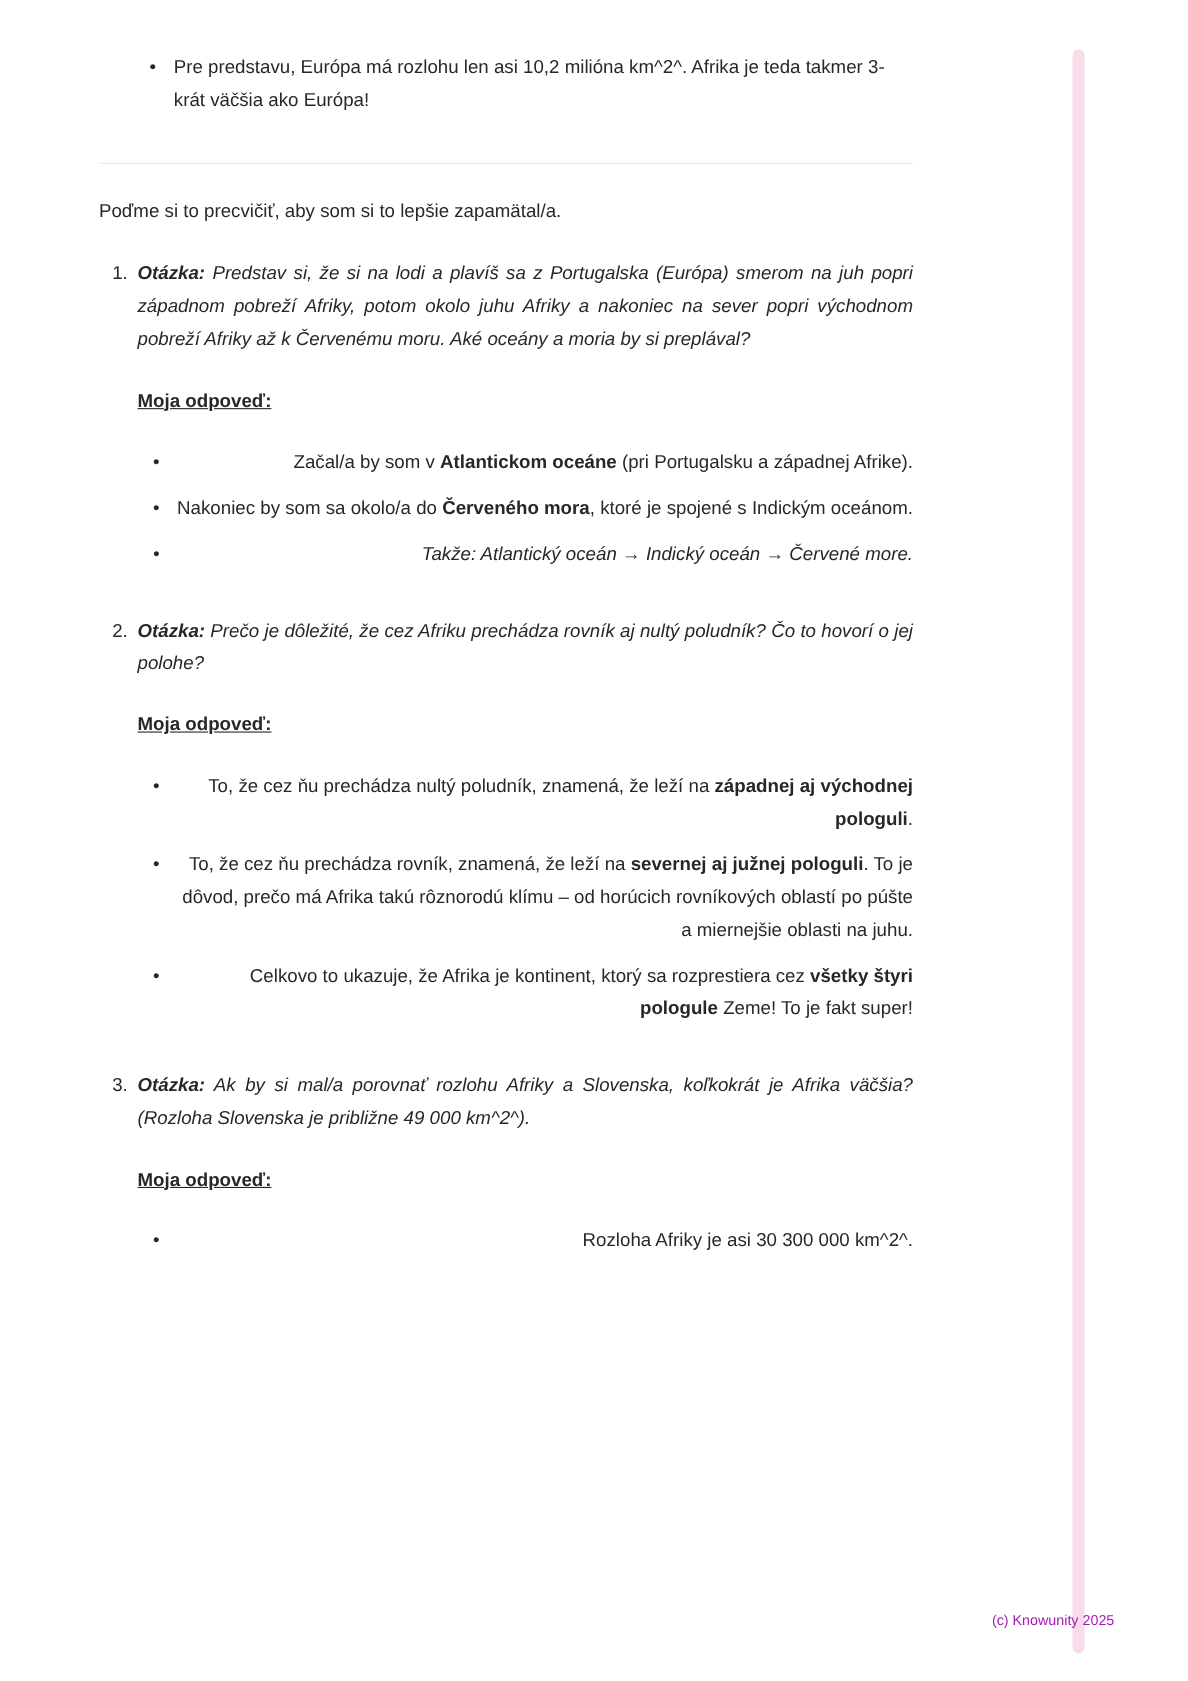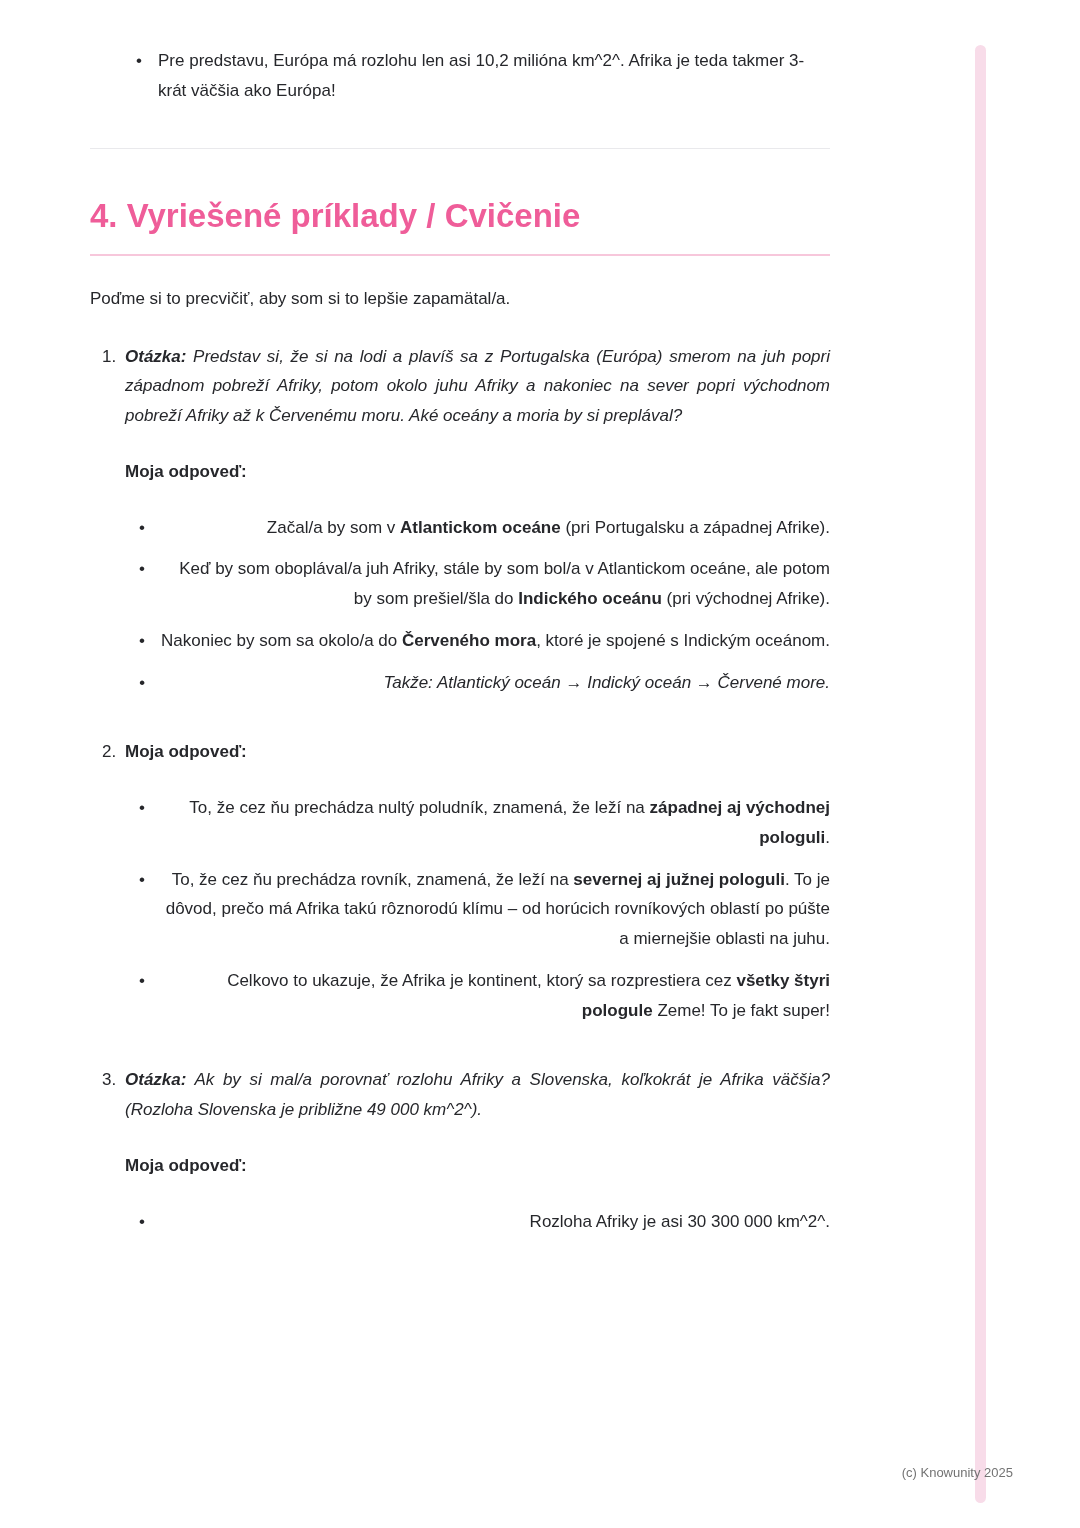--- a/index.html
+++ b/index.html
@@ -137,7 +137,6 @@
 
     <hr class="divider">
 
-    <h2 class="section-title">4. Vyriešené príklady / Cvičenie</h2>
 
     <p class="intro">Poďme si to precvičiť, aby som si to lepšie zapamätal/a.</p>
 

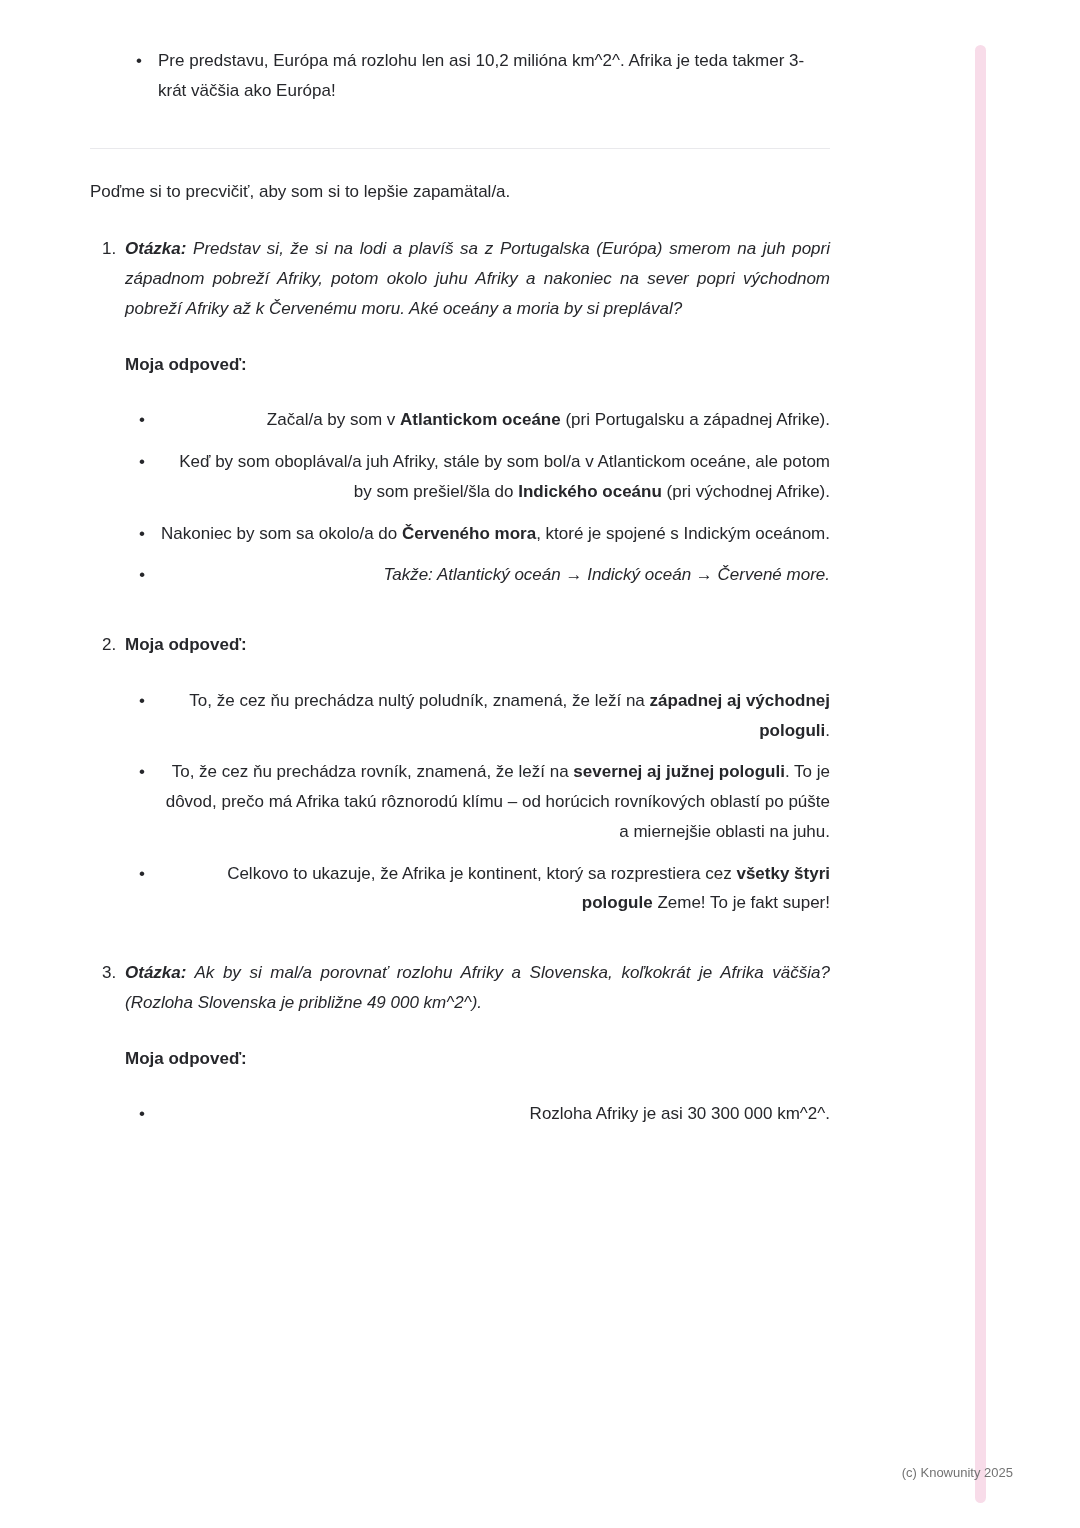--- a/index.html
+++ b/index.html
@@ -81,6 +81,7 @@
   .answer-label {
     margin: 26px 0 0 0;
     font-weight: 700;
+    text-decoration: underline;
   }
   .sub {
     margin: 26px 0 0 0;

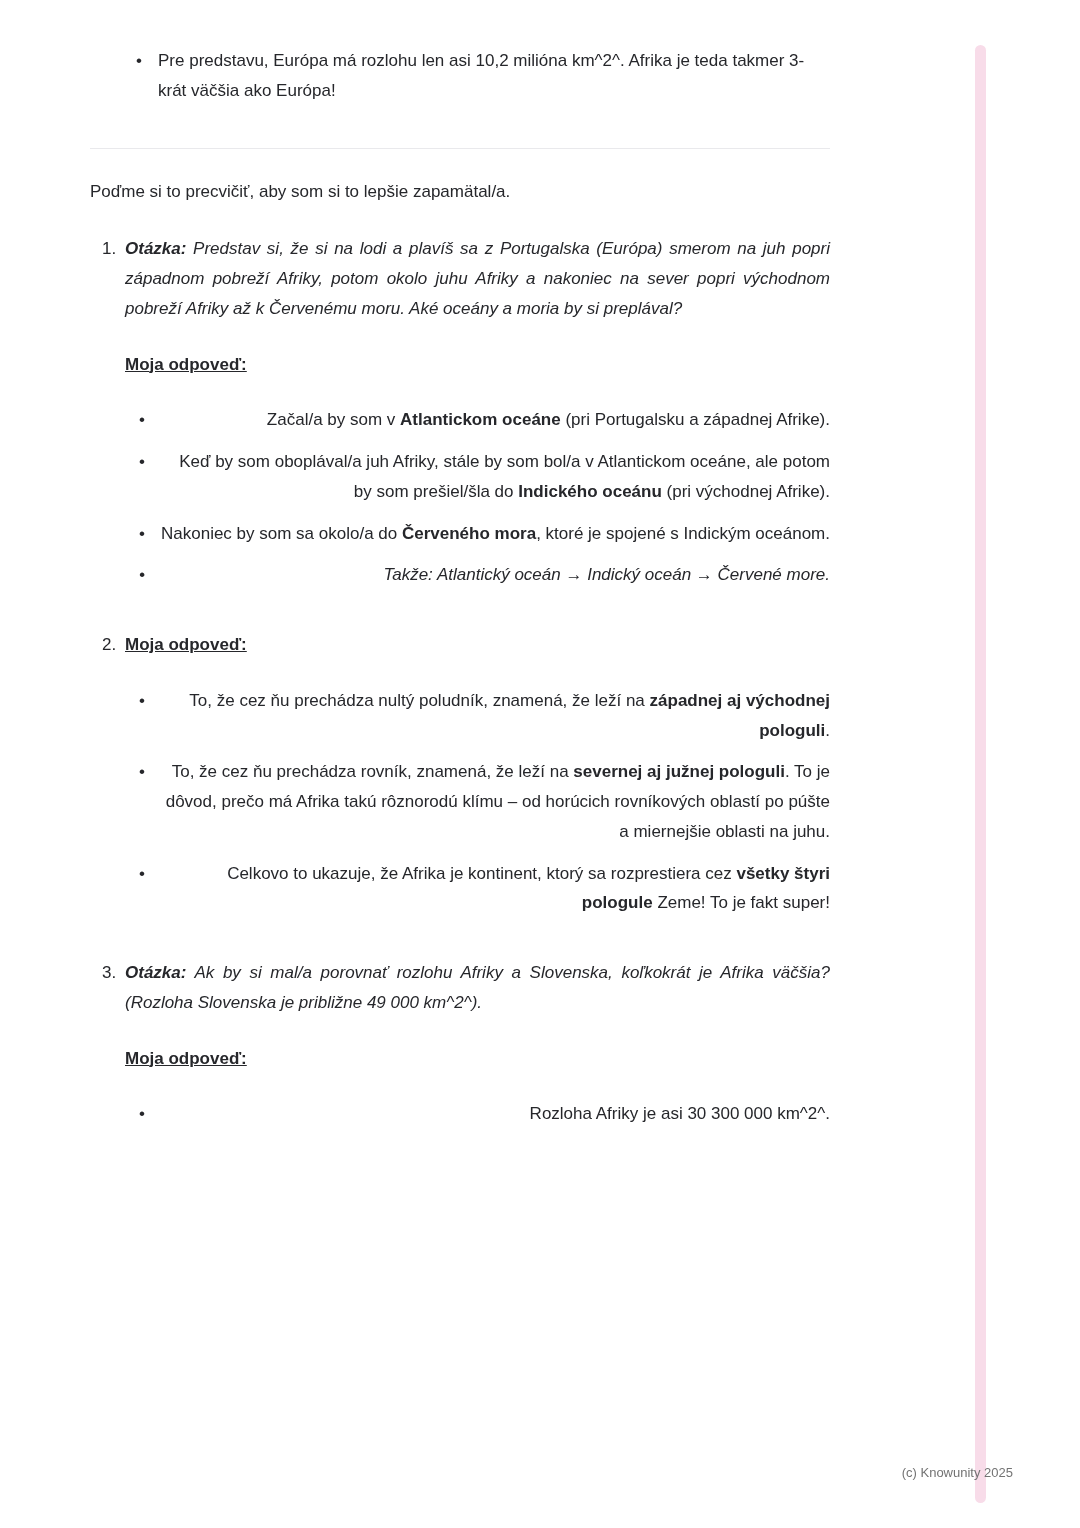--- a/index.html
+++ b/index.html
@@ -152,9 +152,6 @@
             <span><span>Začal/a by som v </span><span class="seg-b">Atlantickom oceáne</span><span> (pri Portugalsku a západnej Afrike).</span></span>
           </li>
           <li>
-            <span><span>Keď by som oboplával/a juh Afriky, stále by som bol/a v Atlantickom oceáne, ale potom by som prešiel/šla do </span><span class="seg-b">Indického oceánu</span><span> (pri východnej Afrike).</span></span>
-          </li>
-          <li>
             <span><span>Nakoniec by som sa okolo/a do </span><span class="seg-b">Červeného mora</span><span>, ktoré je spojené s Indickým oceánom.</span></span>
           </li>
           <li class="italic">

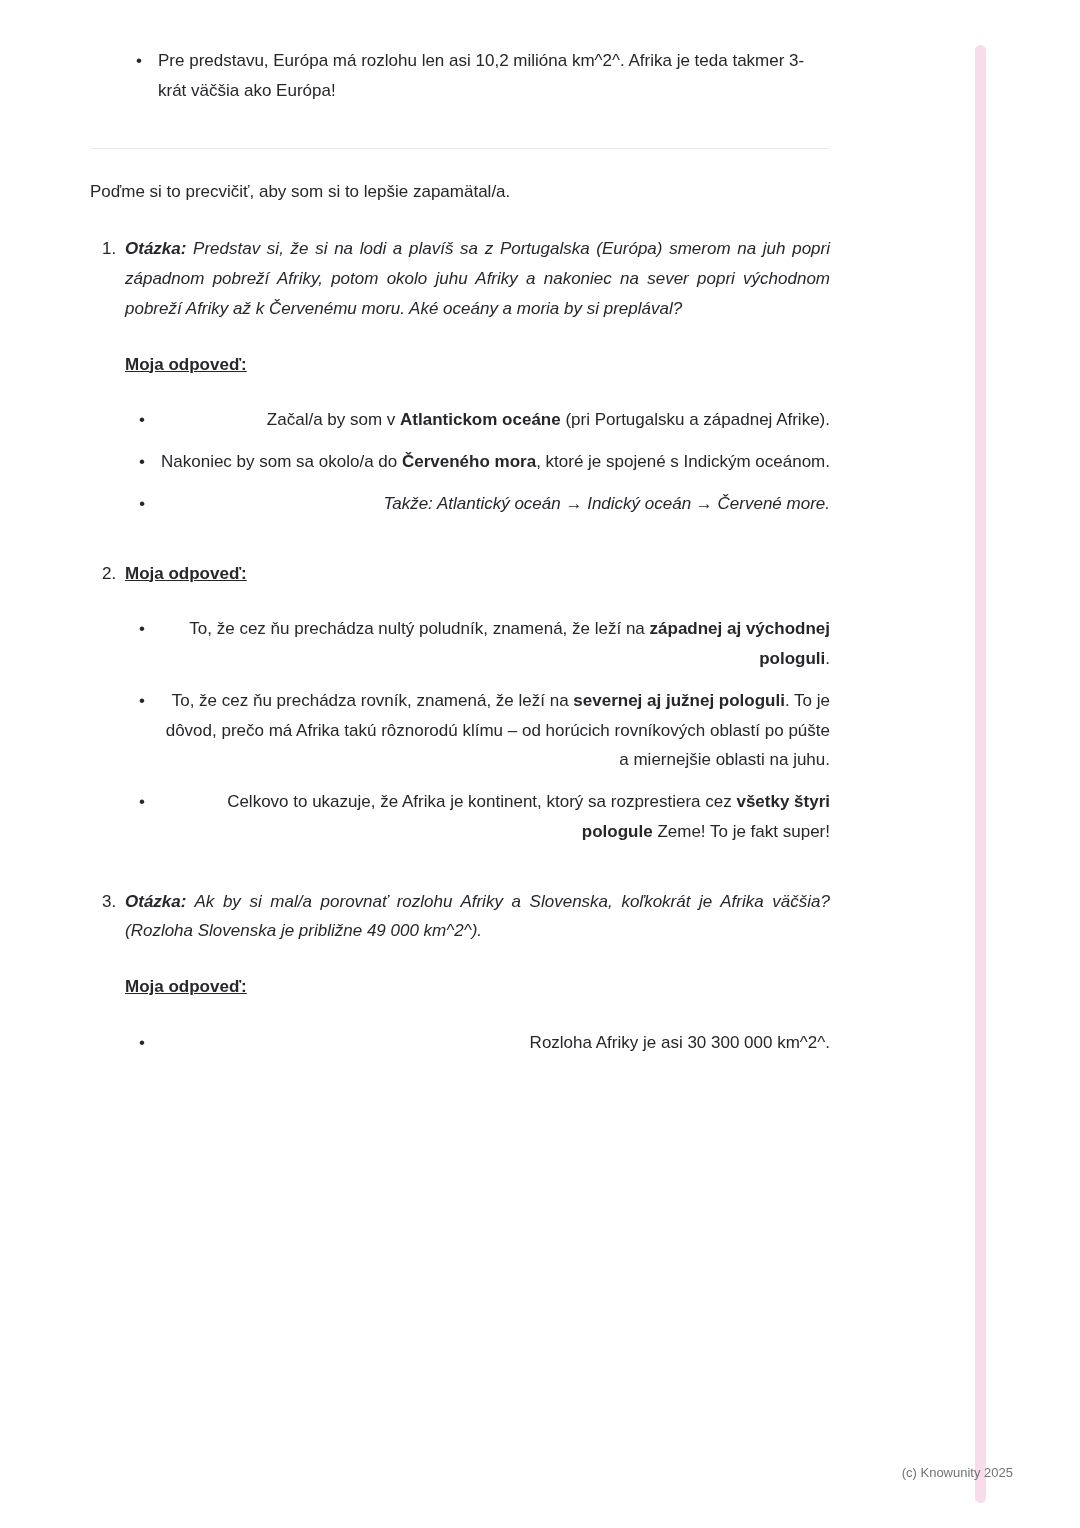--- a/index.html
+++ b/index.html
@@ -162,6 +162,7 @@
 
       <li class="q-item">
         <span class="q-num">2.</span>
+        <p class="q-text"><span class="seg-b">Otázka:</span><span> Prečo je dôležité, že cez Afriku prechádza rovník aj nultý poludník? Čo to hovorí o jej polohe?</span></p>
         <p class="answer-label">Moja odpoveď:</p>
         <ul class="bullets sub">
           <li>

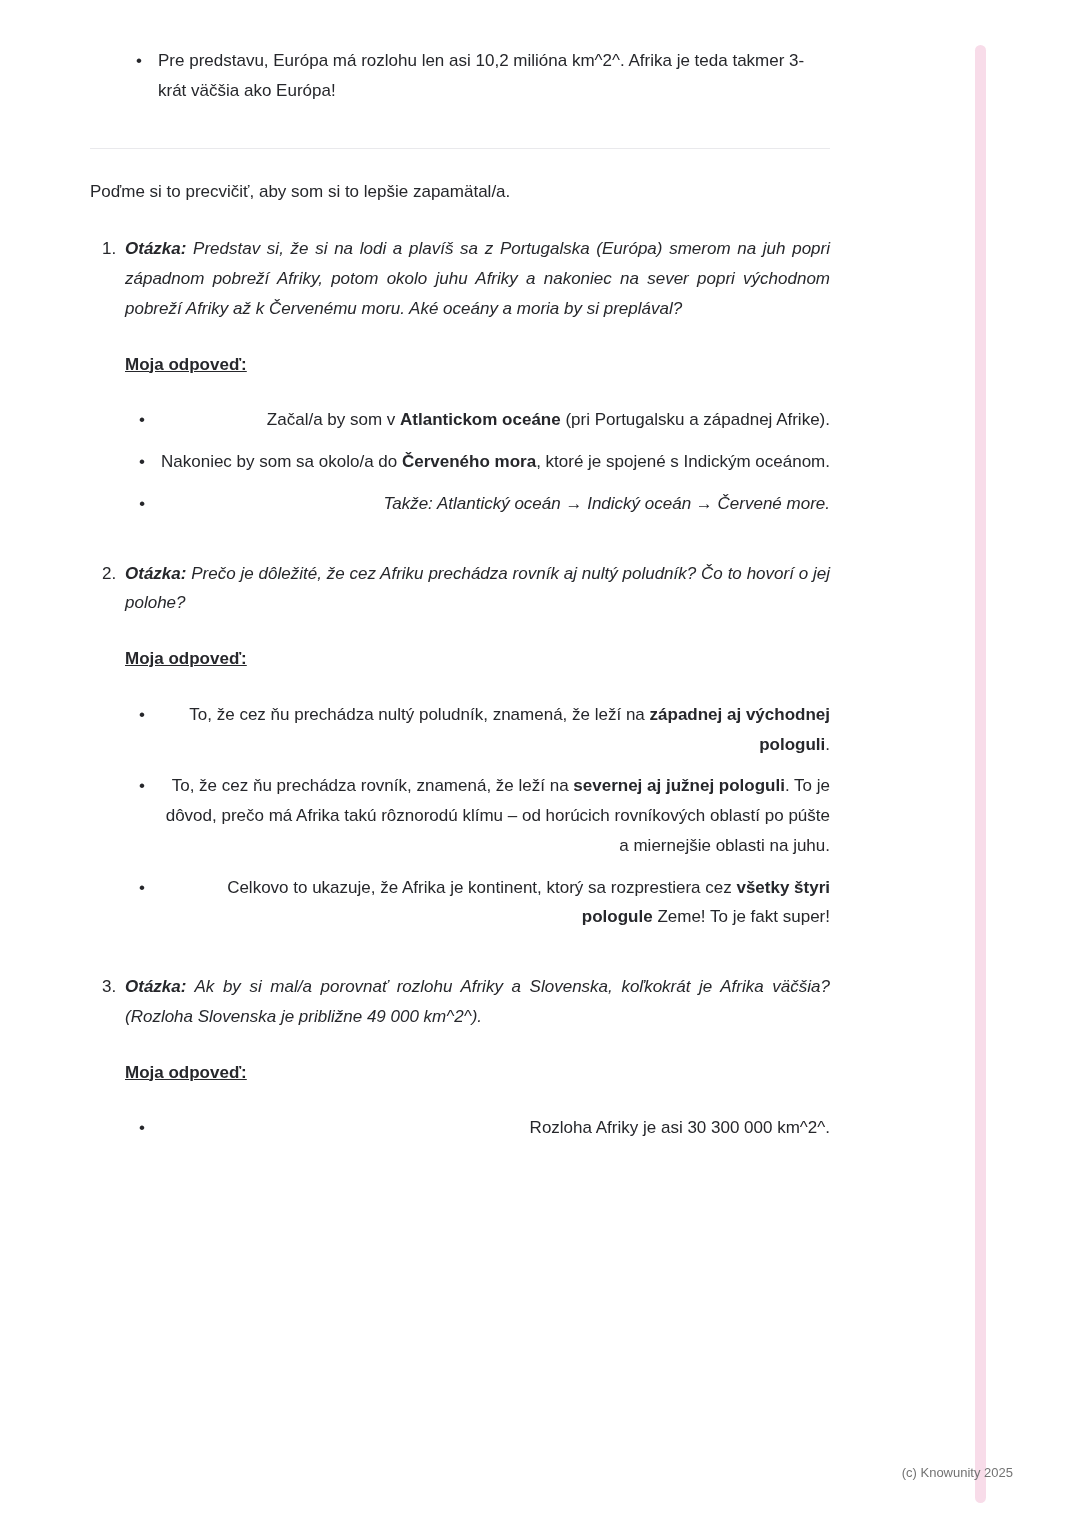--- a/index.html
+++ b/index.html
@@ -116,7 +116,7 @@
     top: 1464px;
     font-size: 13px;
     line-height: 1.4;
-    color: #737373;
+    color: #a21caf;
   }
   .seg-b { font-weight: 700; }
   .seg-i { font-style: italic; }

